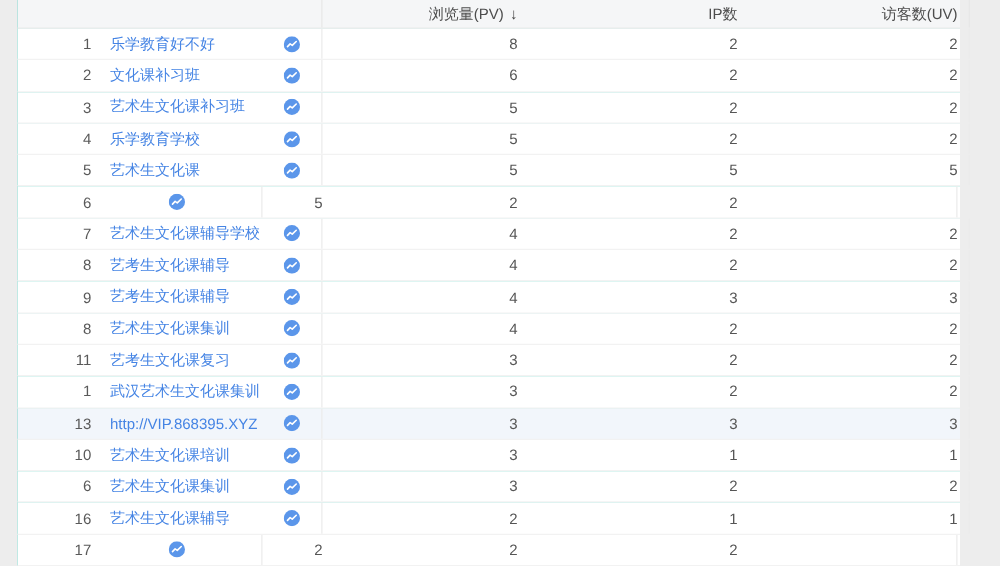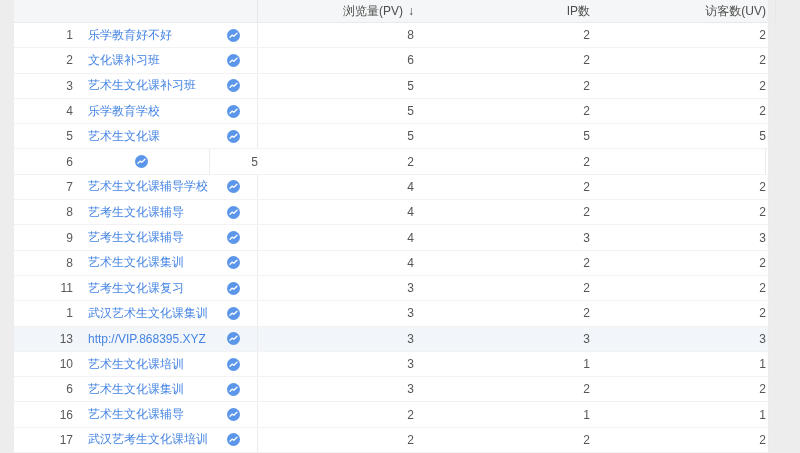--- a/index.html
+++ b/index.html
@@ -369,9 +369,6 @@
 
   <div class="grid-row row">
     <div class="cell-rank">17</div>
-    <div class="cell-keyword">
-      <a>武汉艺考生文化课培训</a>
-    </div>
     <div class="cell-icon">
       <span class="trend-btn">
         <svg width="13" height="13" viewBox="0 0 13 13">

